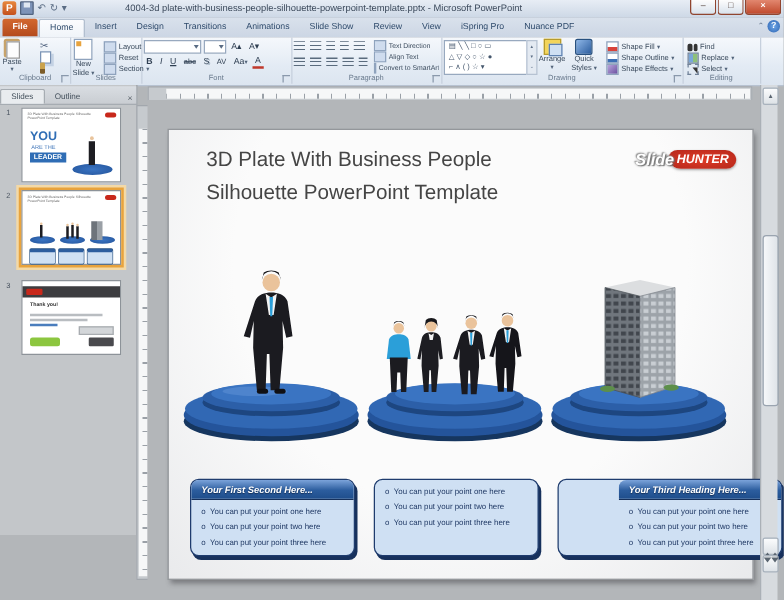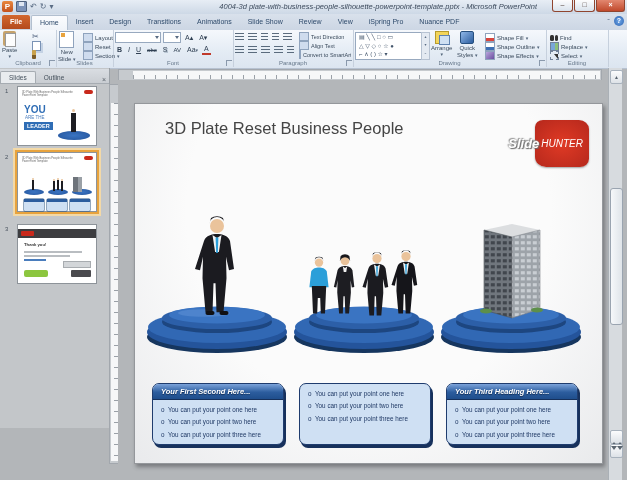--- a/index.html
+++ b/index.html
@@ -16,8 +16,8 @@
     border-radius:2px;color:#fff;font-size:8px;font-weight:bold;text-align:center;line-height:11px;}
   #save-icon{width:9px;height:9px;background:#7d93b8;border:1px solid #51637f;border-radius:1px;position:relative;}
   #save-icon:before{content:"";position:absolute;left:2px;top:0;width:5px;height:4px;background:#dfe7f2;}
-  #win-title{position:absolute;left:100px;right:90px;top:0;height:14px;text-align:right;
-    font-size:7.5px;color:#3c4a5c;line-height:14px;white-space:nowrap;overflow:hidden;font-style:italic;}
+  #win-title{position:absolute;left:100px;right:90px;top:0;height:14px;text-align:left;
+    font-size:7.5px;color:#3c4a5c;line-height:14px;white-space:nowrap;overflow:hidden;}
   #win-controls{position:absolute;right:2px;top:0;display:flex;}
   .winbtn{width:19px;height:11px;border:1px solid #90452f;border-top:none;
     background:linear-gradient(#fdfdfd,#d9e2ec);font-size:7px;color:#4c3a33;

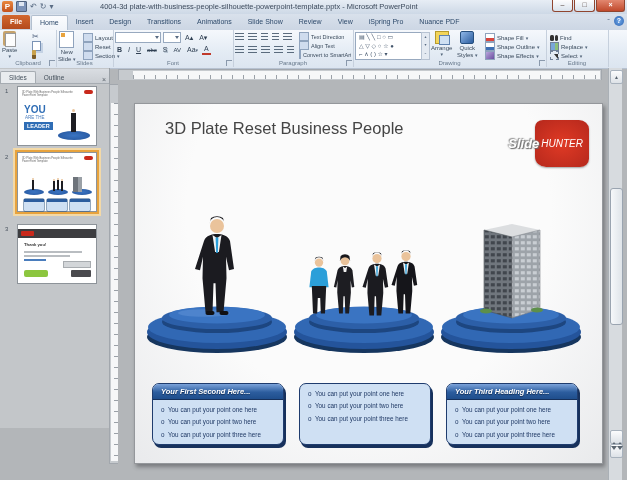--- a/index.html
+++ b/index.html
@@ -458,7 +458,7 @@
     <div id="slide">
 
       <div id="slide-title">
-        <div>3D Plate Reset Business People</div>
+        <div>3D Plate With Business People</div>
       </div>
 
       <div id="logo">

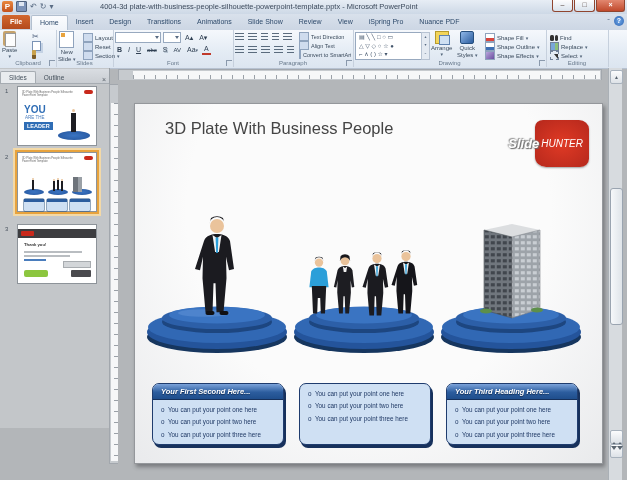--- a/index.html
+++ b/index.html
@@ -166,8 +166,8 @@
   #logo{position:absolute;top:16px;right:13px;display:flex;align-items:center;}
   #logo .slide-word{font-style:italic;font-weight:bold;font-size:13px;color:#fff;
     text-shadow:0 0 2px #888,1px 1px 1px #666,-1px -1px 1px #999;margin-right:-4px;z-index:2;}
-  #logo .hunter-word{font-style:italic;font-weight:normal;font-size:10px;color:#fff;
-    background:radial-gradient(#e03a25,#b5281c);padding:18px 6px;border-radius:8px 10px 9px 11px/7px 9px 8px 10px;
+  #logo .hunter-word{font-style:italic;font-weight:bold;font-size:10px;color:#fff;
+    background:radial-gradient(#e03a25,#b5281c);padding:2px 6px;border-radius:8px 10px 9px 11px/7px 9px 8px 10px;
     box-shadow:0 1px 2px rgba(0,0,0,.35);}
   .pedestal{position:absolute;top:106px;width:150px;height:150px;}
   #ped1{left:7px;}  #ped2{left:154px;}  #ped3{left:301px;}

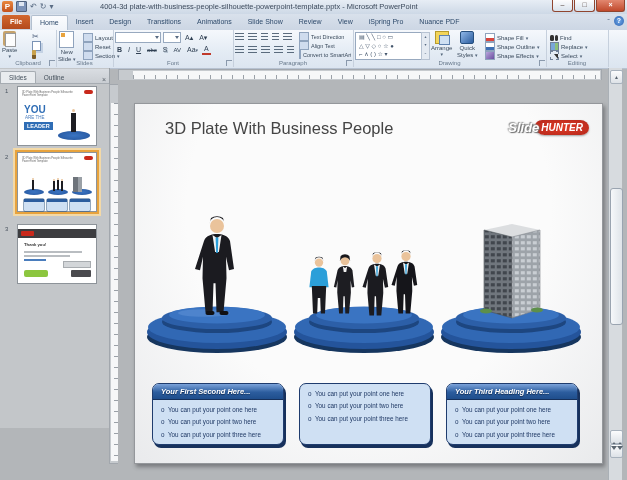--- a/index.html
+++ b/index.html
@@ -459,6 +459,7 @@
 
       <div id="slide-title">
         <div>3D Plate With Business People</div>
+        <div>Silhouette PowerPoint Template</div>
       </div>
 
       <div id="logo">

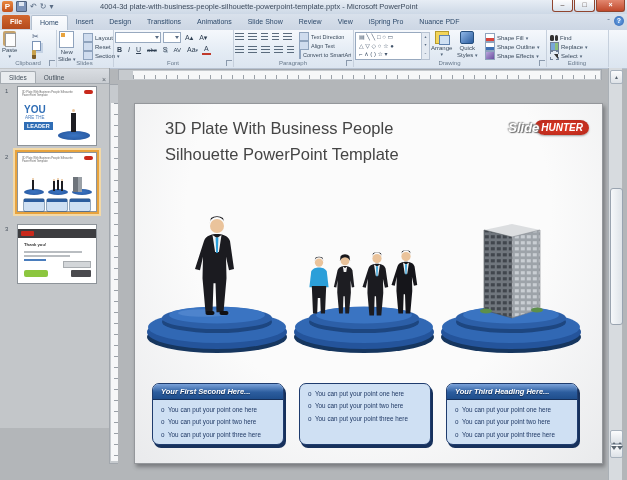--- a/index.html
+++ b/index.html
@@ -174,7 +174,7 @@
 
   .hbox{position:absolute;top:279px;width:130px;height:60px;background:#cfe0f3;
     border:1px solid #1f3c6e;border-radius:7px;box-shadow:2px 3px 0 #17315c;}
-  #hbox1{left:17px;} #hbox2{left:164px;} #hbox3{left:311px;}
+  #hbox1{left:17px;} #hbox2{left:164px;} #hbox3{left:311px;padding-left:48px;}
   .hbox-head{height:15px;border-radius:6px 6px 0 0;border-bottom:1px solid #16305a;
     background:linear-gradient(#7ba3da,#2c5d9e 55%,#1f4e8c);color:#fff;
     font-size:7.5px;font-weight:bold;font-style:italic;line-height:15px;padding-left:8px;

